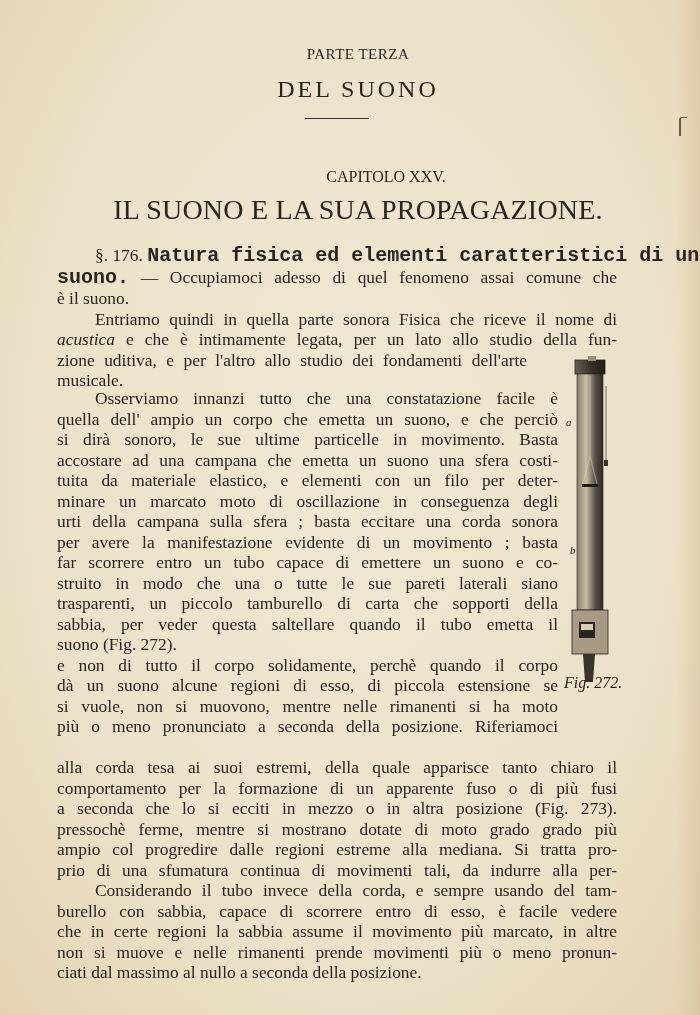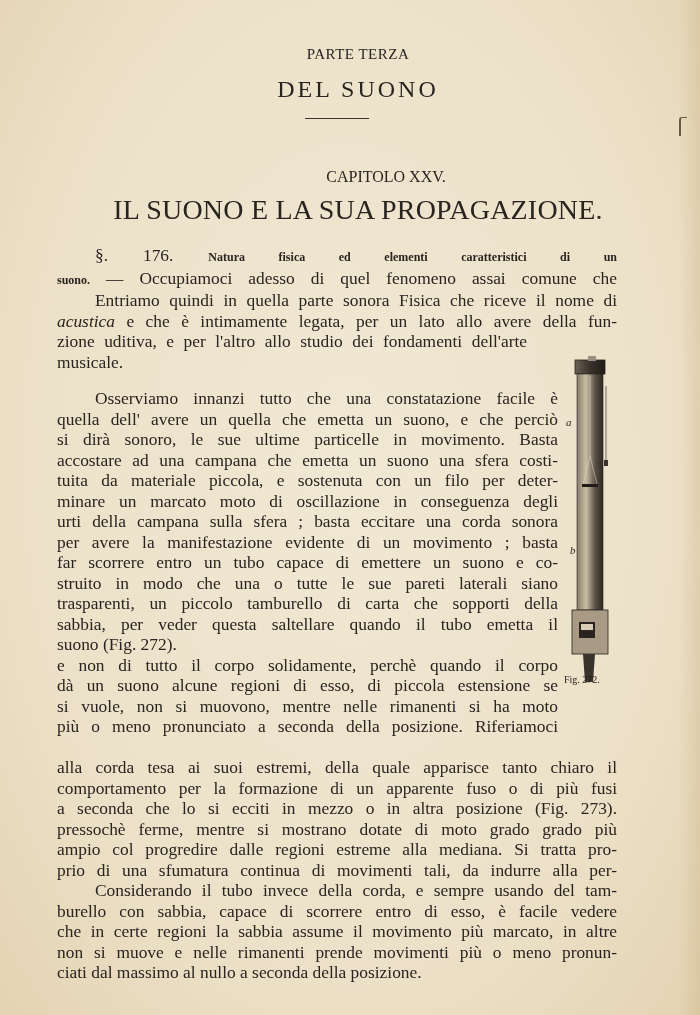--- a/index.html
+++ b/index.html
@@ -24,7 +24,7 @@
     position: absolute; left: 49px; width: 560px;
     font-size: 17.4px; line-height: 20.5px; text-align: justify;
   }
-  .b { font-weight: bold; font-family: Liberation Serif, serif; font-size: 12px; }
+  .b { font-weight: bold; font-family: Liberation Mono, monospace; font-size: 20px; }
   .i { font-style: italic; }
   .narrow { width: 501px; }
   .line { display: block; text-align: justify; text-align-last: justify; white-space: nowrap; }

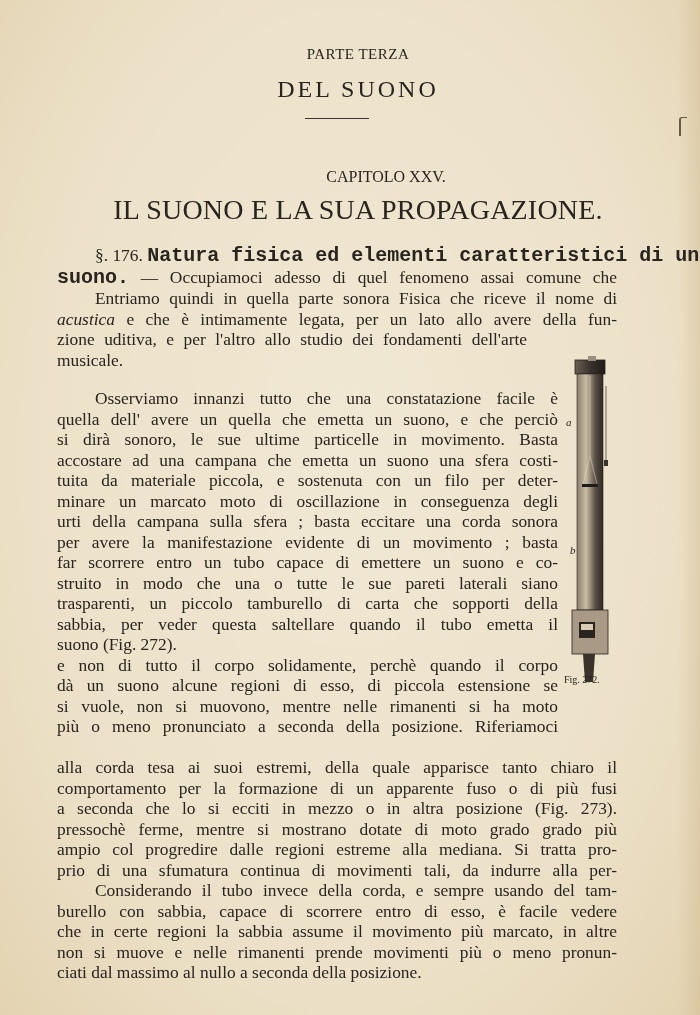--- a/index.html
+++ b/index.html
@@ -51,6 +51,7 @@
   <div class="text" style="top:245px;">
     <span class="line" style="padding-left:38px;"><span>§. 176.</span> <span class="b">Natura fisica ed elementi caratteristici di un</span></span>
     <span class="line"><span class="b">suono.</span><span> — Occupiamoci adesso di quel fenomeno assai comune che</span></span>
+    <span class="line last">è il suono.</span>
     <span class="line" style="padding-left:38px;">Entriamo quindi in quella parte sonora Fisica che riceve il nome di</span>
     <span class="line"><span class="i">acustica</span><span> e che è intimamente legata, per un lato allo avere della fun-</span></span>
     <span class="line" style="width:470px; text-align-last:justify;">zione uditiva, e per l'altro allo studio dei fondamenti dell'arte</span>

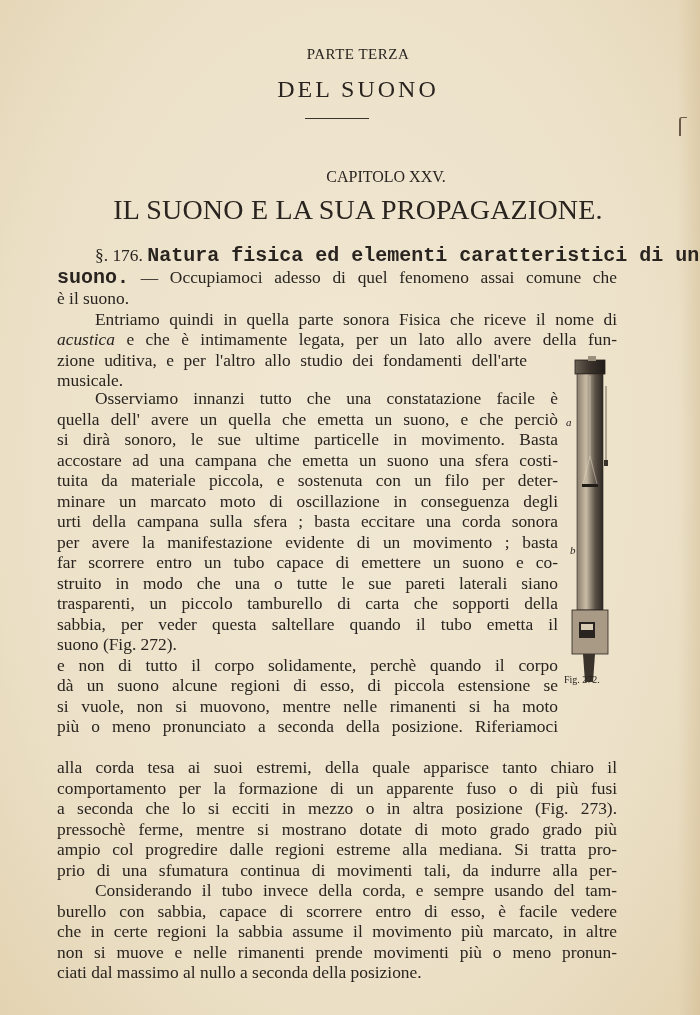--- a/index.html
+++ b/index.html
@@ -53,7 +53,7 @@
     <span class="line"><span class="b">suono.</span><span> — Occupiamoci adesso di quel fenomeno assai comune che</span></span>
     <span class="line last">è il suono.</span>
     <span class="line" style="padding-left:38px;">Entriamo quindi in quella parte sonora Fisica che riceve il nome di</span>
-    <span class="line"><span class="i">acustica</span><span> e che è intimamente legata, per un lato allo avere della fun-</span></span>
+    <span class="line"><span class="i">acustica</span><span> e che è intimamente legata, per un lato allo studio della fun-</span></span>
     <span class="line" style="width:470px; text-align-last:justify;">zione uditiva, e per l'altro allo studio dei fondamenti dell'arte</span>
     <span class="line last">musicale.</span>
   </div>

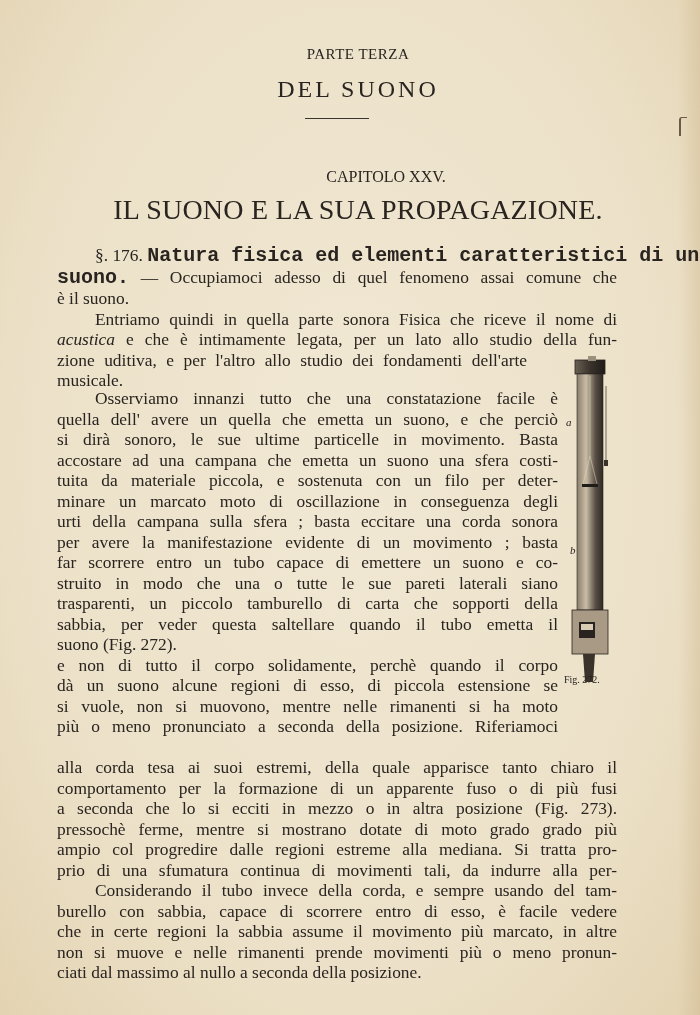--- a/index.html
+++ b/index.html
@@ -60,7 +60,7 @@
 
   <div class="text narrow" style="top:388px;">
     <span class="line" style="padding-left:38px;">Osserviamo innanzi tutto che una constatazione facile è</span>
-    <span class="line">quella dell' avere un quella che emetta un suono, e che perciò</span>
+    <span class="line">quella dell' ampio un corpo che emetta un suono, e che perciò</span>
     <span class="line">si dirà sonoro, le sue ultime particelle in movimento. Basta</span>
     <span class="line">accostare ad una campana che emetta un suono una sfera costi-</span>
     <span class="line">tuita da materiale piccola, e sostenuta con un filo per deter-</span>

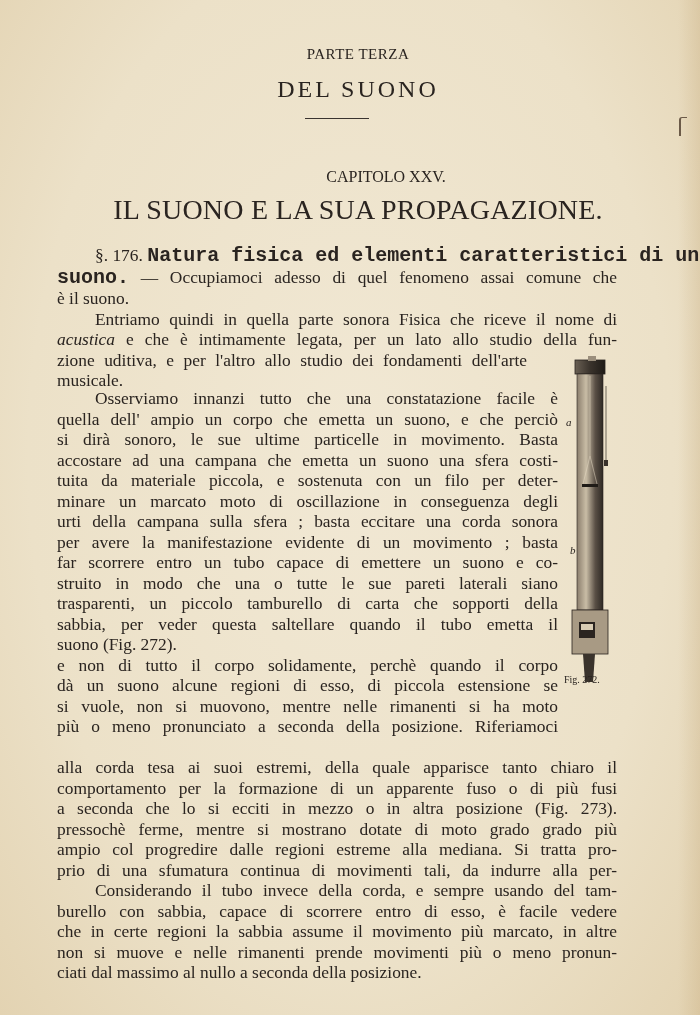--- a/index.html
+++ b/index.html
@@ -63,7 +63,7 @@
     <span class="line">quella dell' ampio un corpo che emetta un suono, e che perciò</span>
     <span class="line">si dirà sonoro, le sue ultime particelle in movimento. Basta</span>
     <span class="line">accostare ad una campana che emetta un suono una sfera costi-</span>
-    <span class="line">tuita da materiale piccola, e sostenuta con un filo per deter-</span>
+    <span class="line">tuita da materiale elastico, e elementi con un filo per deter-</span>
     <span class="line">minare un marcato moto di oscillazione in conseguenza degli</span>
     <span class="line">urti della campana sulla sfera ; basta eccitare una corda sonora</span>
     <span class="line">per avere la manifestazione evidente di un movimento ; basta</span>

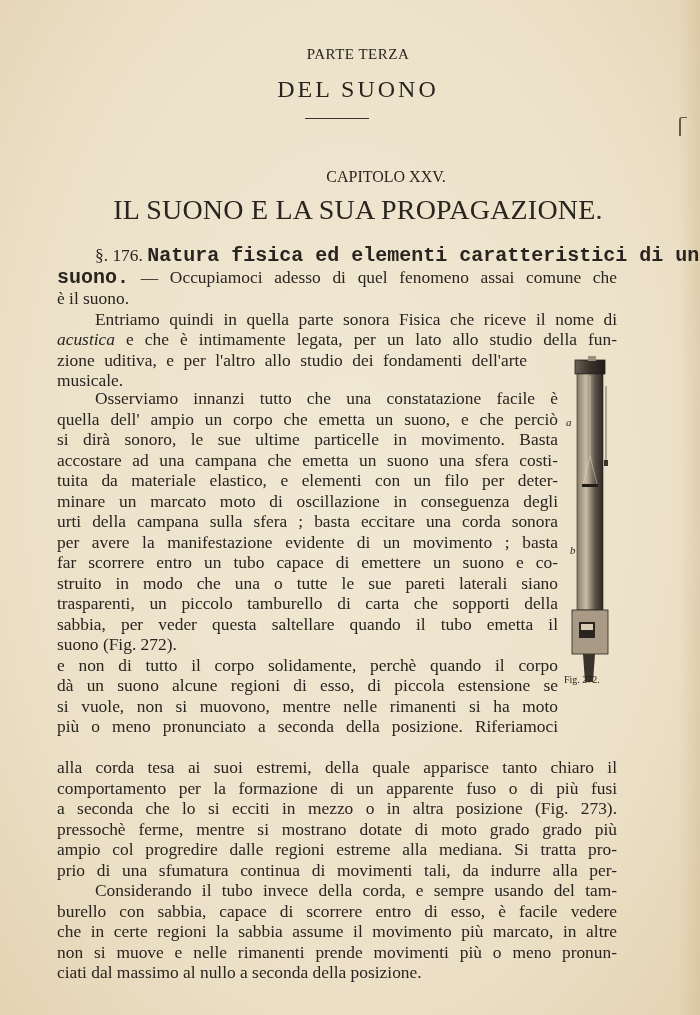--- a/index.html
+++ b/index.html
@@ -30,7 +30,7 @@
   .line { display: block; text-align: justify; text-align-last: justify; white-space: nowrap; }
   .line.last { text-align-last: left; }
   .figure { position: absolute; left: 555px; top: 356px; width: 80px; height: 330px; }
-  .figcap { position: absolute; left: 556px; top: 674px; font-size: 10px; }
+  .figcap { position: absolute; left: 556px; top: 674px; font-size: 16px; font-style: italic; }
   .figlabel { position: absolute; font-size: 11px; font-style: italic; }
   .stray { position: absolute; left: 671px; top: 117px; width: 6px; height: 18px;
     border-left: 2px solid #6b5a48; border-top: 1.5px solid #6b5a48; border-radius: 3px 0 0 0; }

